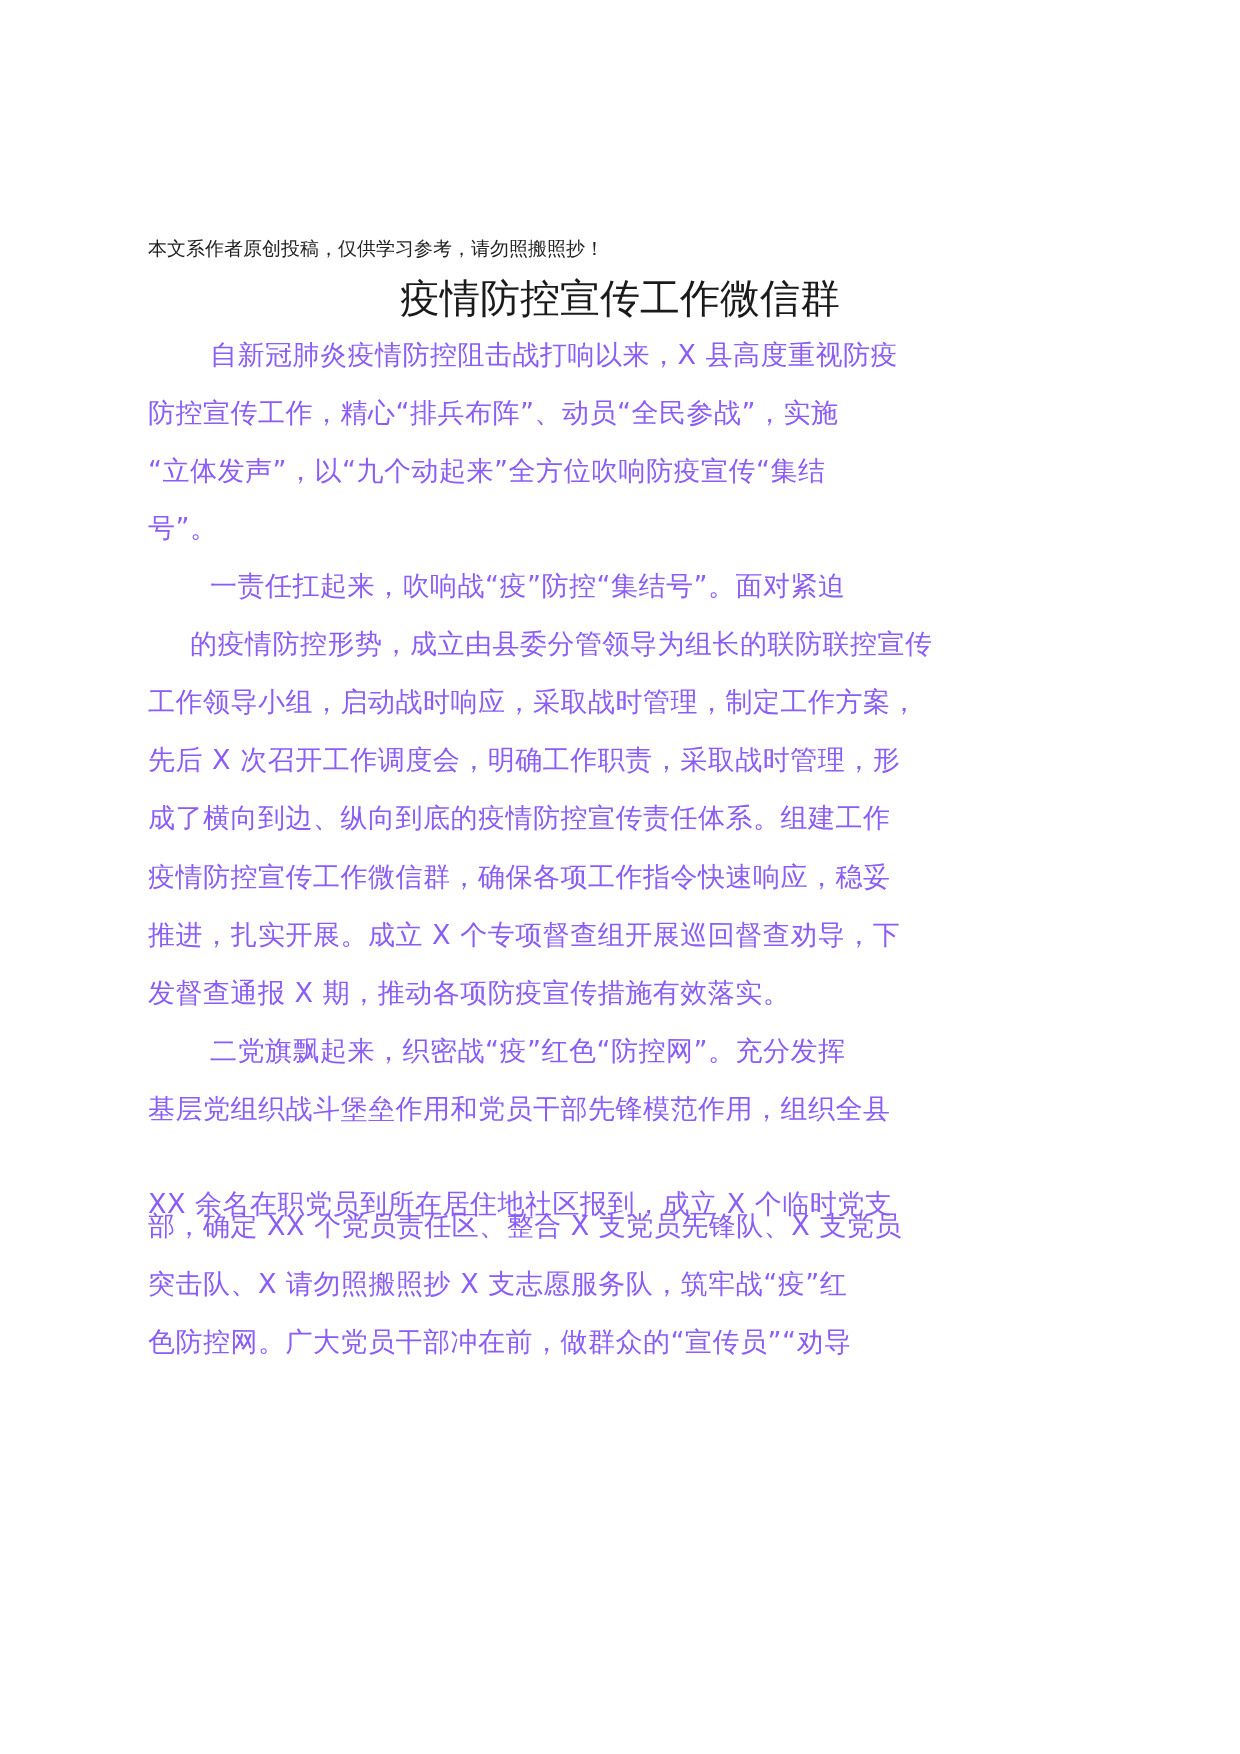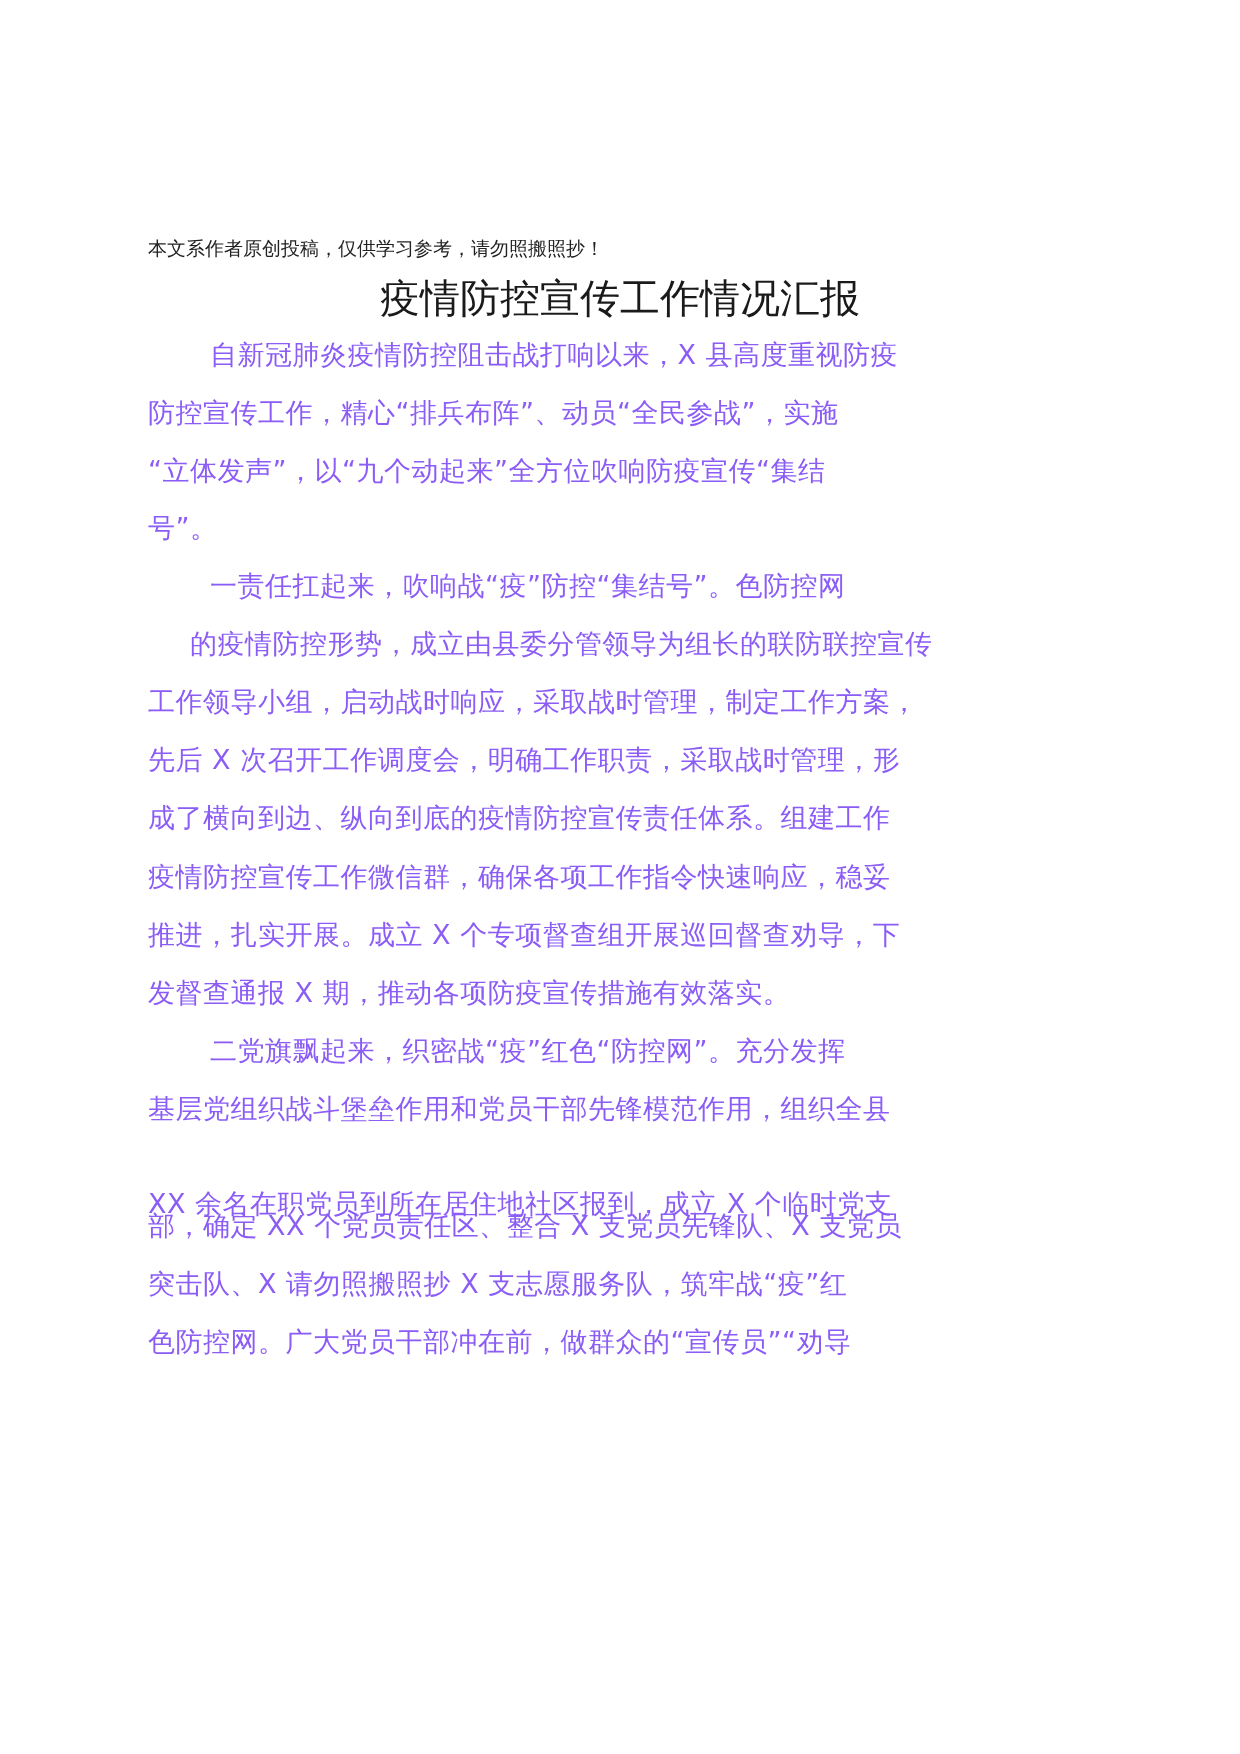--- a/index.html
+++ b/index.html
@@ -64,7 +64,7 @@
 
   <div class="disclaimer">本文系作者原创投稿，仅供学习参考，请勿照搬照抄！</div>
 
-  <div class="title">疫情防控宣传工作情况汇报</div>
+  <div class="title">疫情防控宣传工作微信群</div>
 
   <div>
     <div class="line indent" style="top:335px;">自新冠肺炎疫情防控阻击战打响以来，X 县高度重视防疫</div>

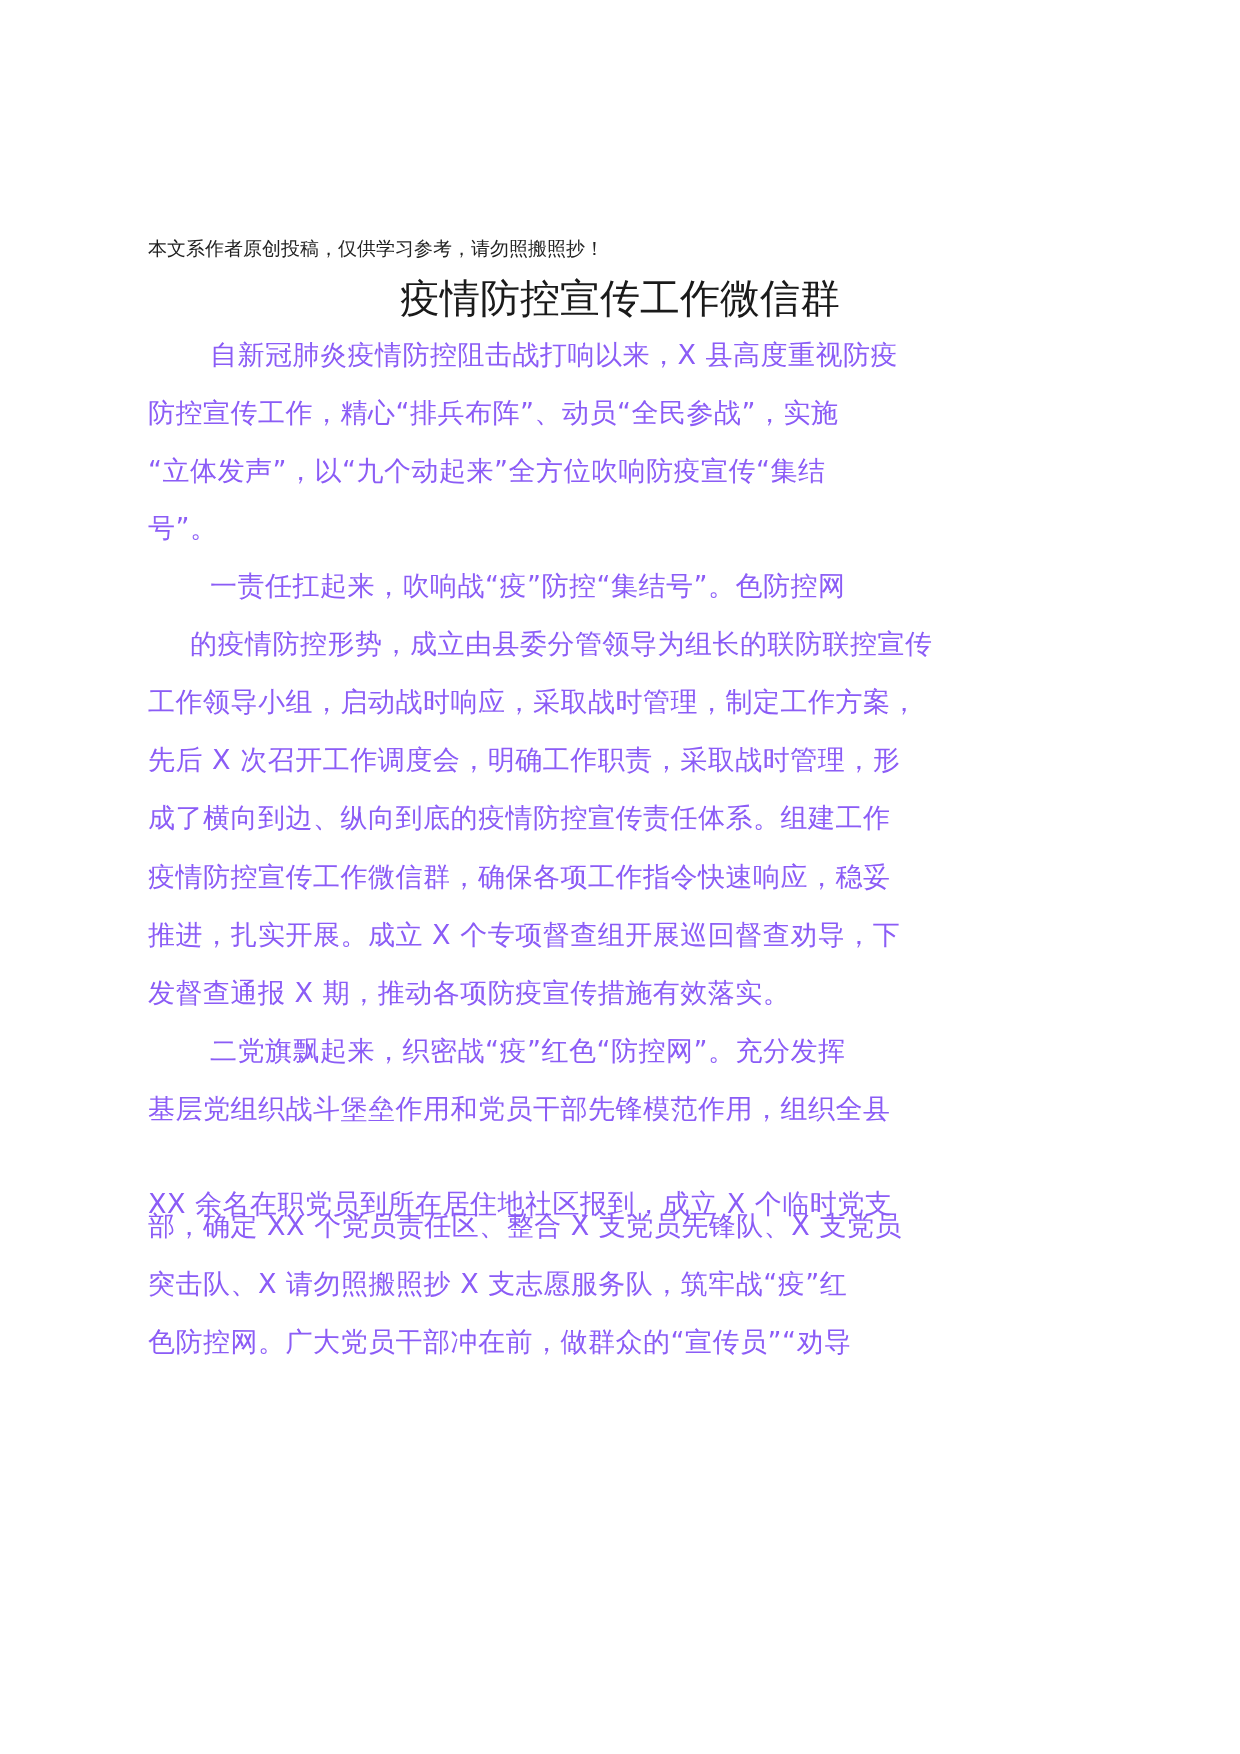--- a/index.html
+++ b/index.html
@@ -74,7 +74,7 @@
   </div>
 
   <div>
-    <div class="line indent" style="top:566px;">一责任扛起来，吹响战“疫”防控“集结号”。色防控网</div>
+    <div class="line indent" style="top:566px;">一责任扛起来，吹响战“疫”防控“集结号”。面对紧迫</div>
     <div class="line" style="top:624px;margin-left:42px;">的疫情防控形势，成立由县委分管领导为组长的联防联控宣传</div>
     <div class="line" style="top:682px;">工作领导小组，启动战时响应，采取战时管理，制定工作方案，</div>
     <div class="line" style="top:740px;">先后 X 次召开工作调度会，明确工作职责，采取战时管理，形</div>

